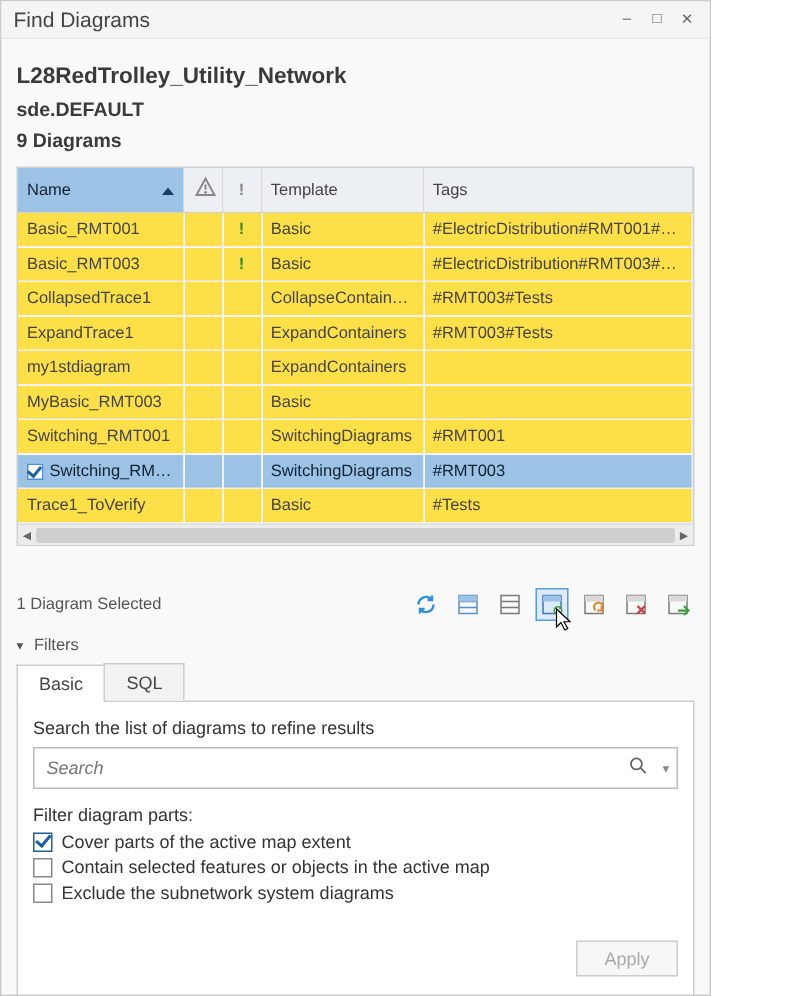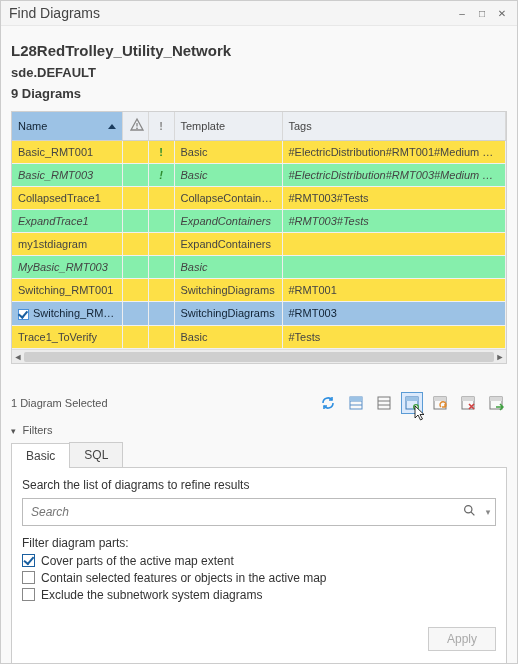--- a/index.html
+++ b/index.html
@@ -14,7 +14,7 @@
     overflow: hidden;
   }
   .window {
-    width: 518px;
+    width: 474px;
     height: 664px;
     border: 1px solid #ccc;
     background: #f9f9f9;

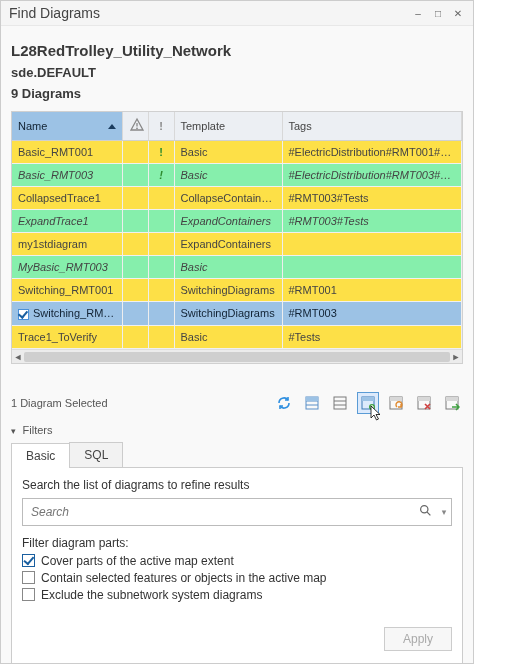--- a/index.html
+++ b/index.html
@@ -64,7 +64,7 @@
     overflow: hidden; white-space: nowrap; text-overflow: ellipsis;
   }
   tr.odd  td { background: #fde047; }
-  tr.even td { background: #86efac; font-style: italic; }
+  tr.even td { background: #fde047; }
   tr.sel  td { background: #9cc2e5; color: #123; }
   .check {
     display:inline-block; width:11px; height:11px; border:1px solid #4a90d9;

